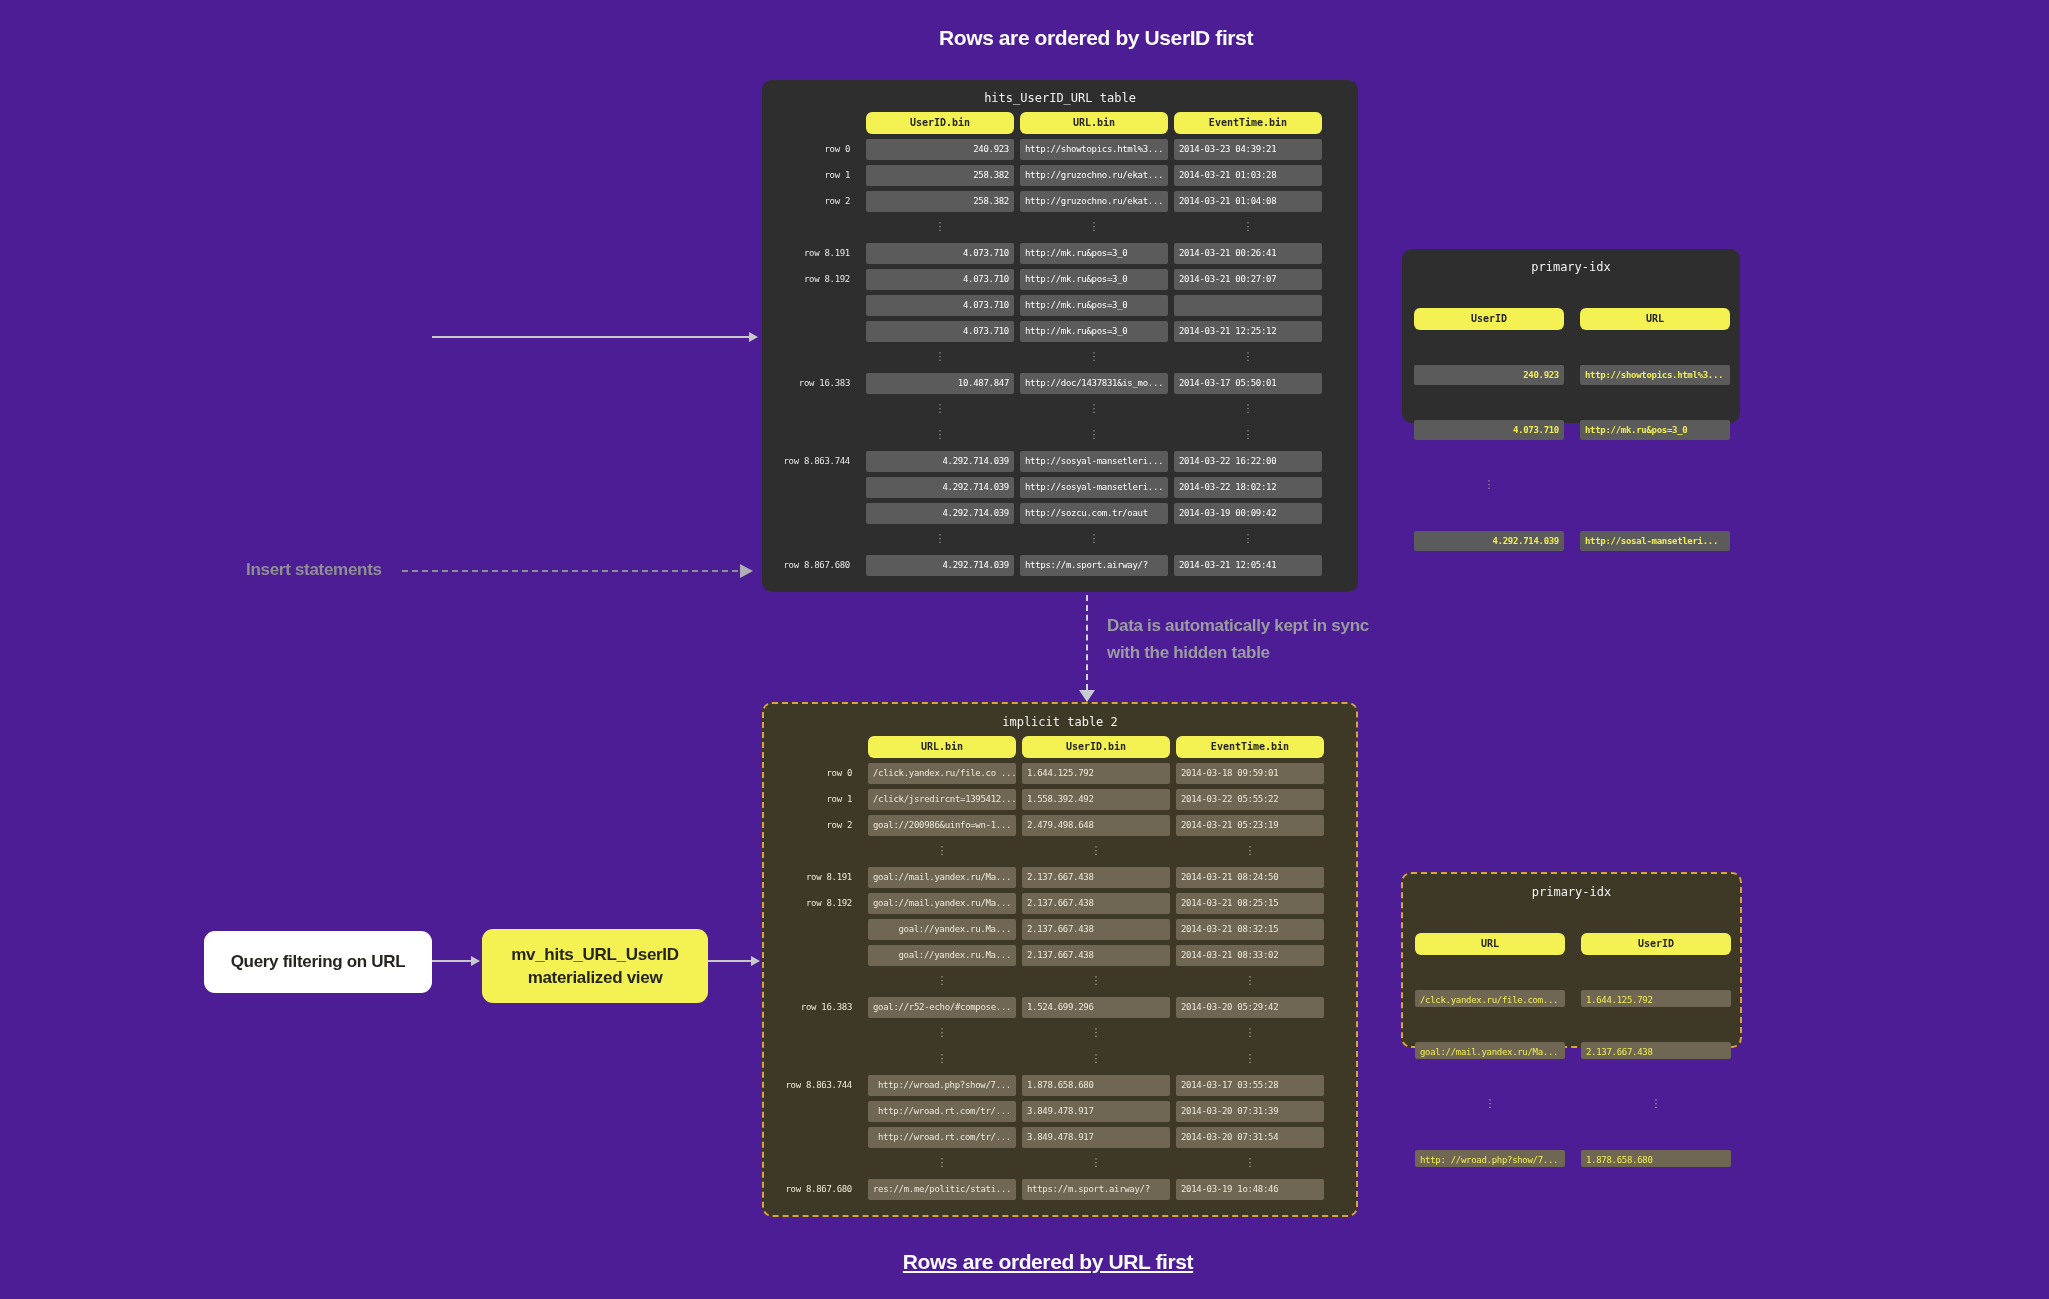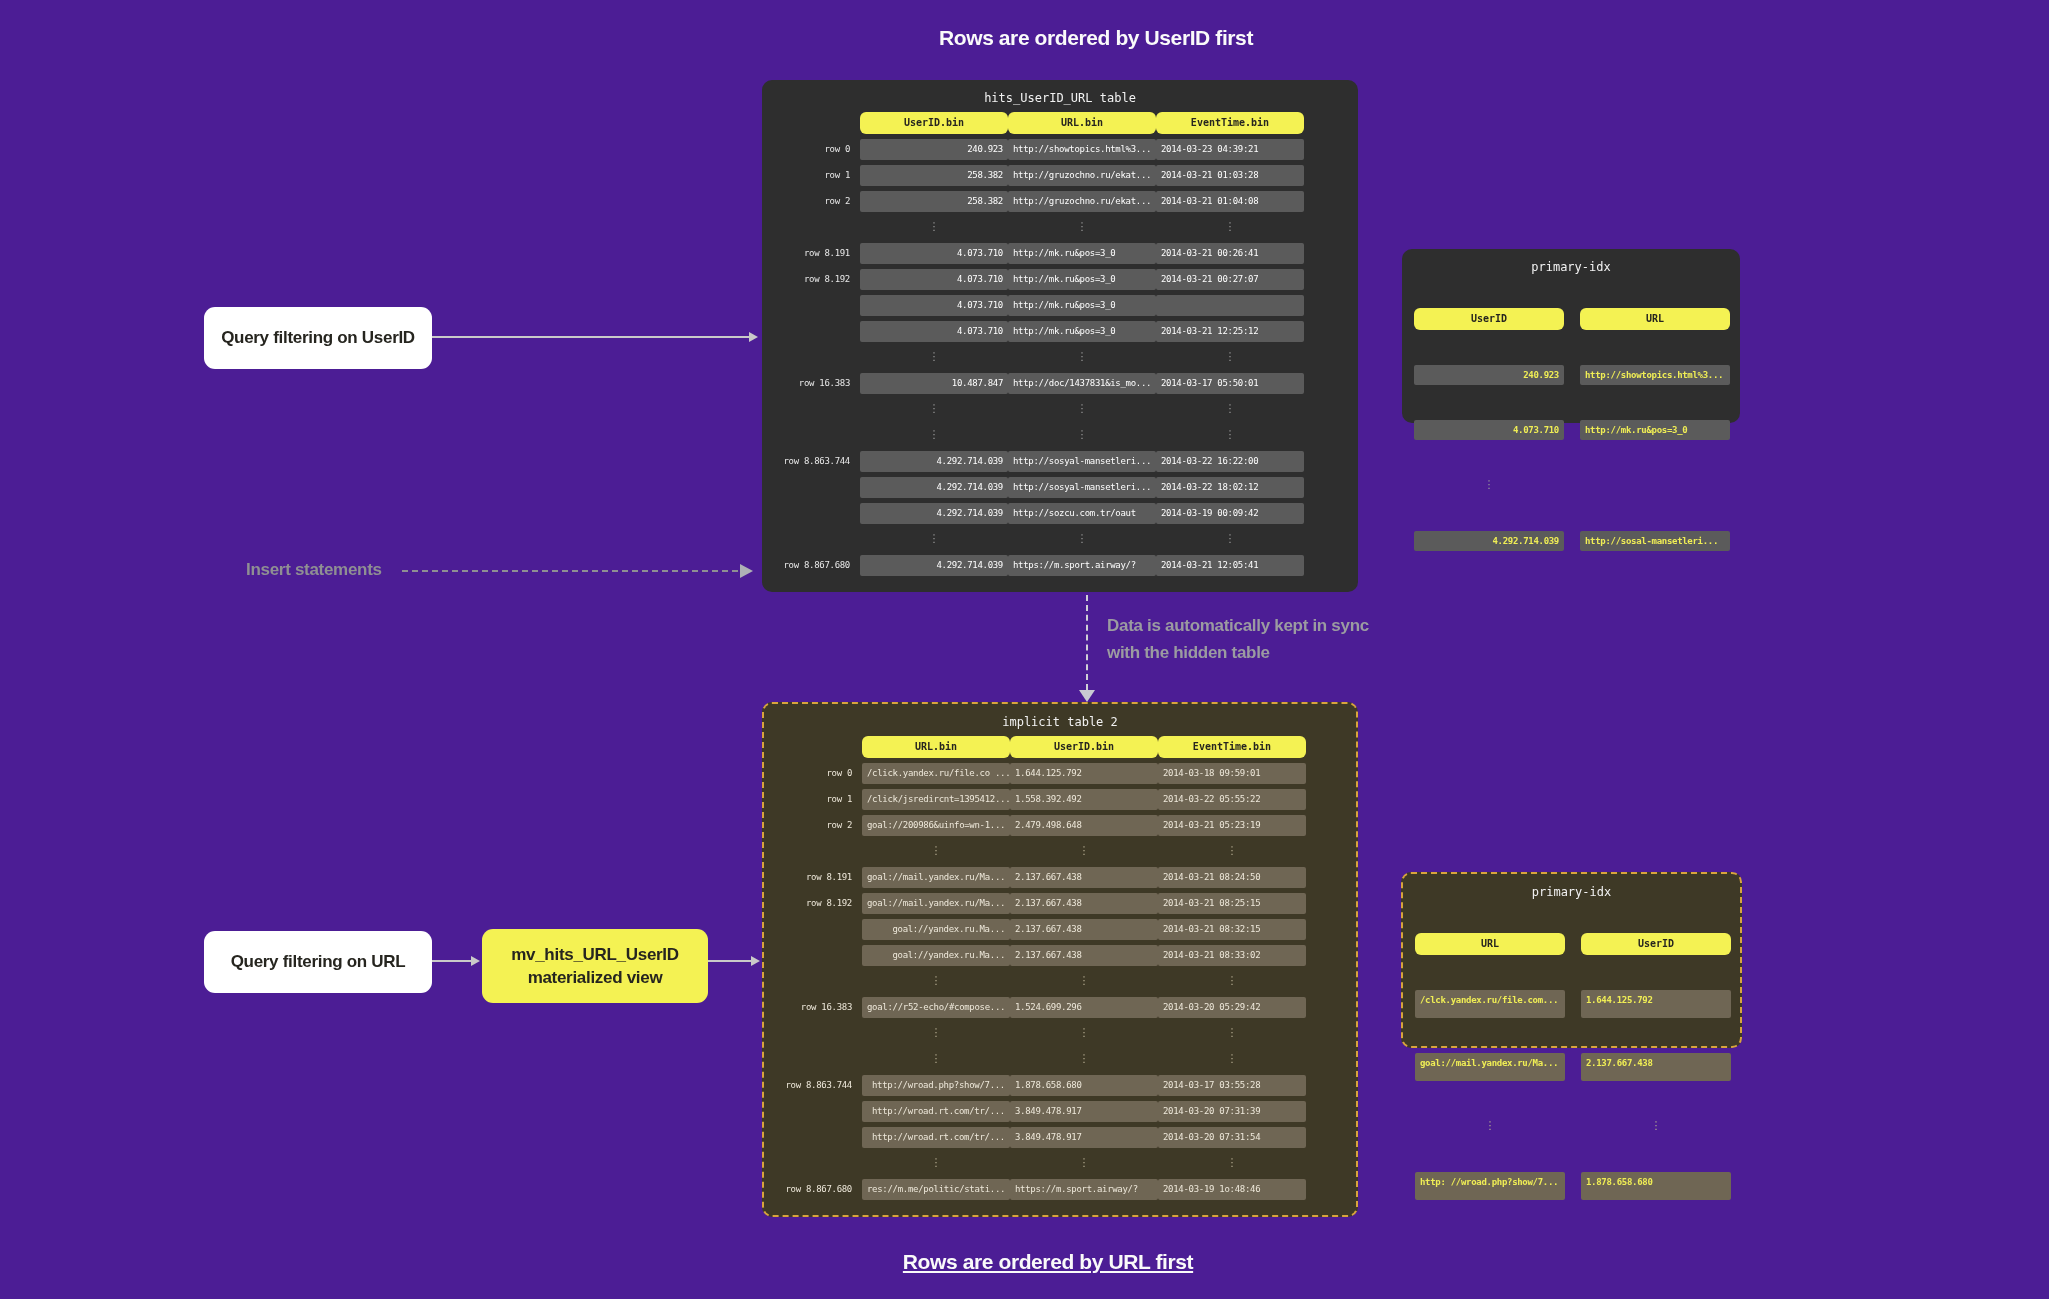--- a/index.html
+++ b/index.html
@@ -53,7 +53,7 @@
   .tbl{display:flex;flex-direction:column;gap:5px;padding:7px 0 0 8px;}
   .panel-idx-top .tbl,.panel-idx-bottom .tbl{gap:7px;padding:6px 0 0 12px;}
 
-  .trow{display:grid;grid-template-columns:90px 148px 148px 148px;}
+  .trow{display:grid;grid-template-columns:90px 148px 148px 148px;column-gap:6px;}
   .panel-idx-top .trow,.panel-idx-bottom .trow{grid-template-columns:150px 150px;column-gap:16px;margin-top:28px;}
 
   .thcell{height:22px;line-height:22px;background:#f4f253;border-radius:6px;color:#26251f;

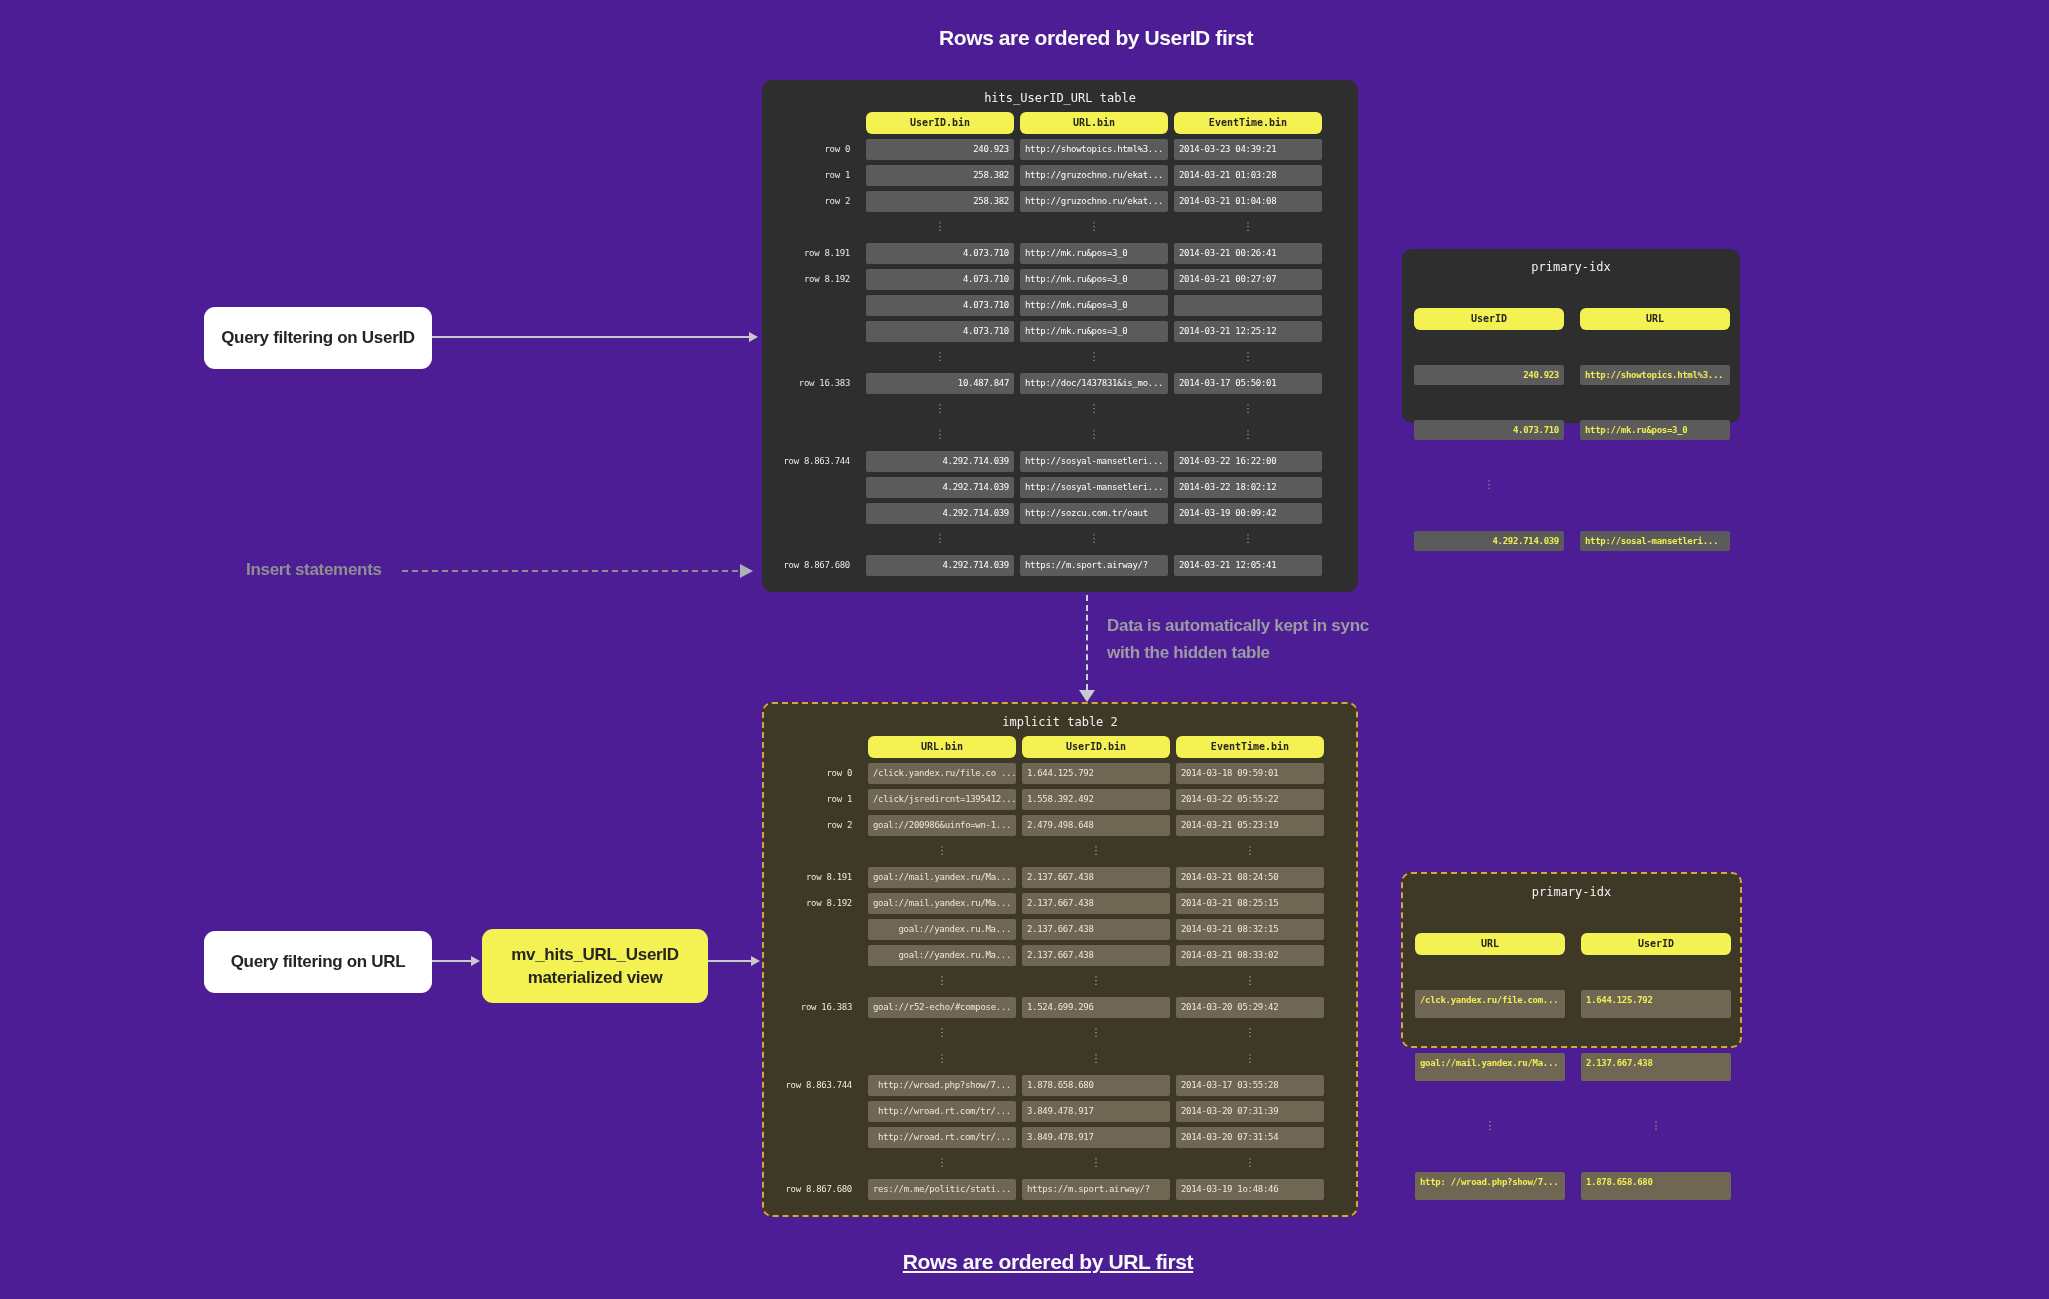--- a/index.html
+++ b/index.html
@@ -81,7 +81,6 @@
   <div class="big-title title-top">Rows are ordered by UserID first</div>
   <div class="big-title title-bottom">Rows are ordered by URL first</div>
 
-  <div class="white-box box-query-userid">Query filtering on UserID</div>
   <div class="h-line" style="left:432px;top:336px;width:318px;"></div>
   <div class="head-right" style="left:749px;top:332px;"></div>
 

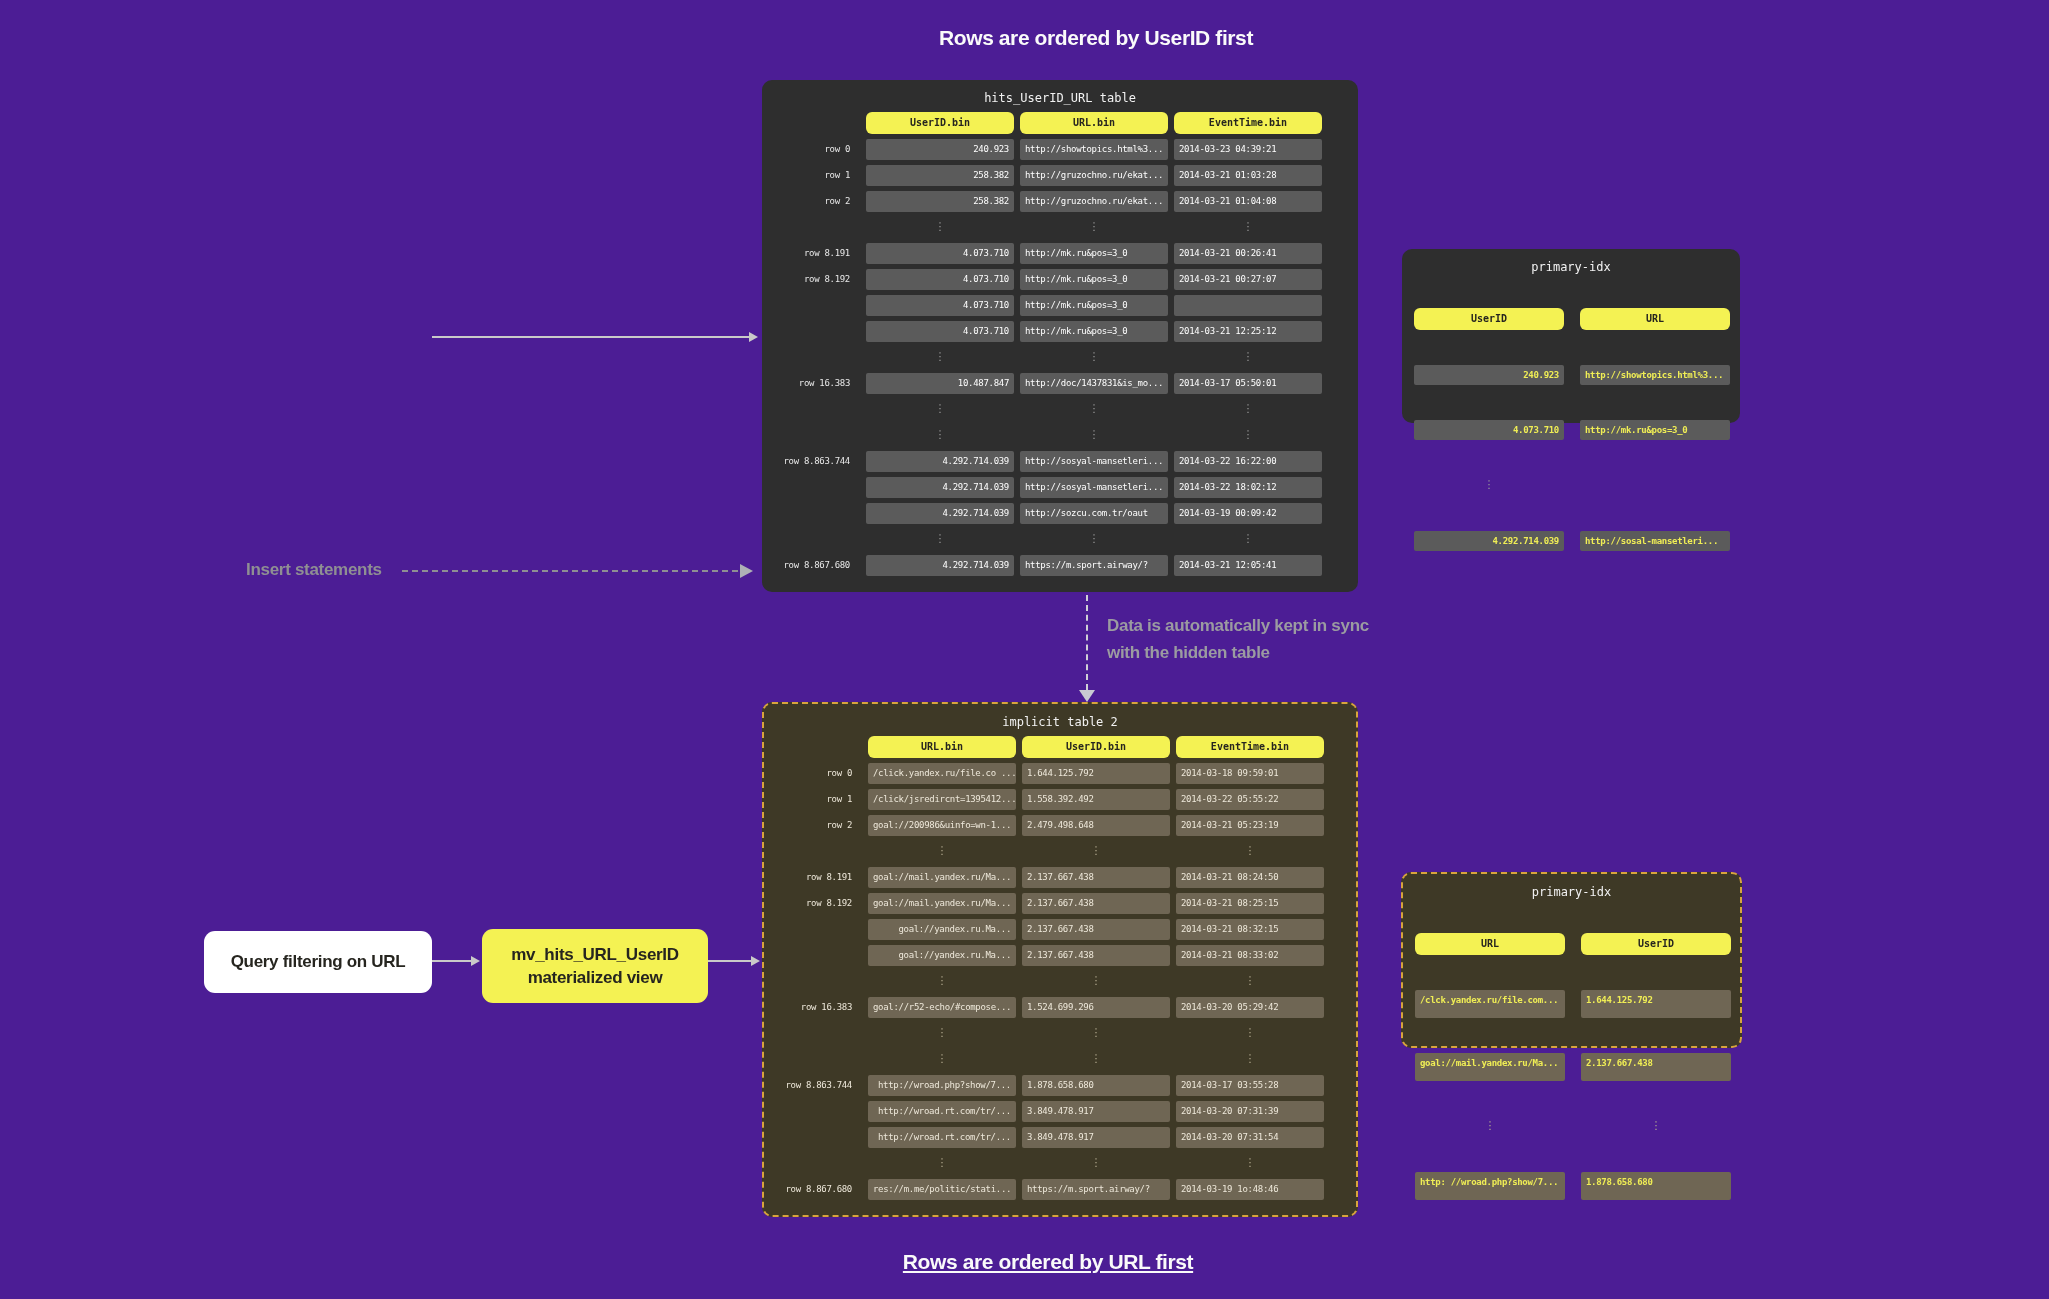--- a/index.html
+++ b/index.html
@@ -71,7 +71,7 @@
   .panel-olive .tlabel{color:#eee8da;}
   .panel-olive .tdots{color:#b3a98f;}
   .panel-idx-top .tcell{color:#f0ee55;font-weight:bold;height:20px;line-height:20px;}
-  .panel-idx-bottom .tcell{color:#f0ee55;font-weight:bold;height:28px;line-height:20px;}
+  .panel-idx-bottom .tcell{color:#f0ee55;font-weight:normal;height:17px;line-height:20px;}
 </style>
 </head>
 <body>

